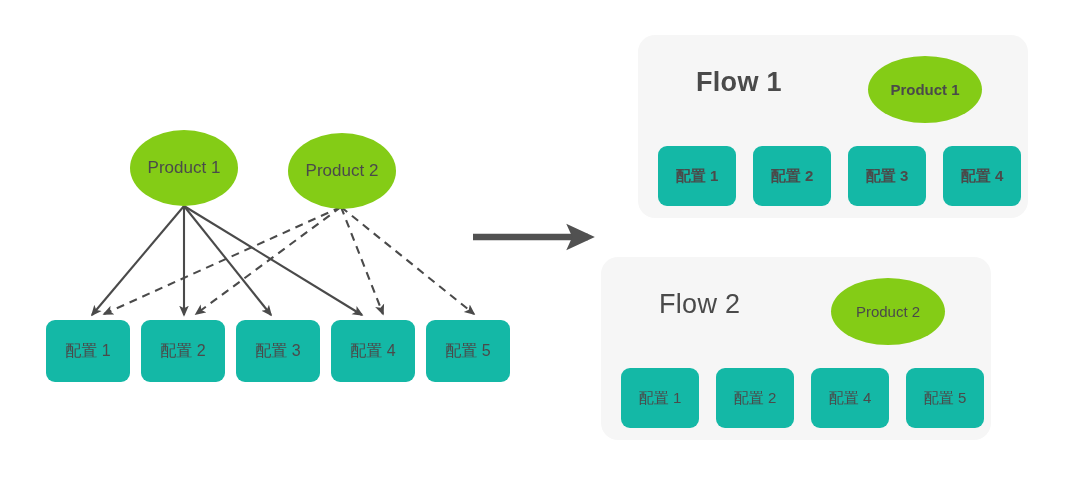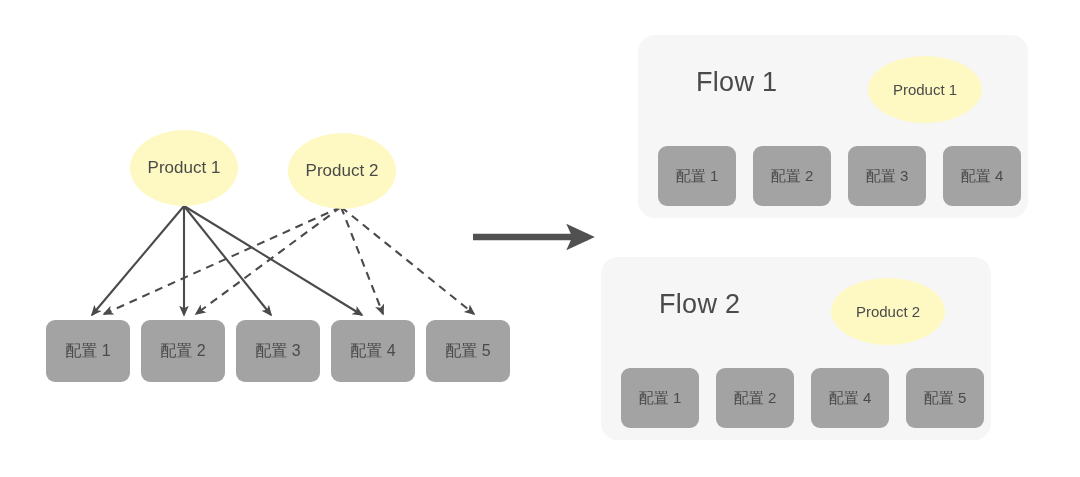--- a/index.html
+++ b/index.html
@@ -69,7 +69,7 @@
     background: #f6f6f6;
     border-radius: 17px;
   }
-  #flow-panel-1 { left: 638px; top: 35px;  width: 390px; height: 183px; }
+  #flow-panel-1 { left: 638px; top: 35px;  width: 390px; height: 183px; font-weight: bold; }
   #flow-panel-2 { left: 601px; top: 257px; width: 390px; height: 183px; }
 
   .flow-title {

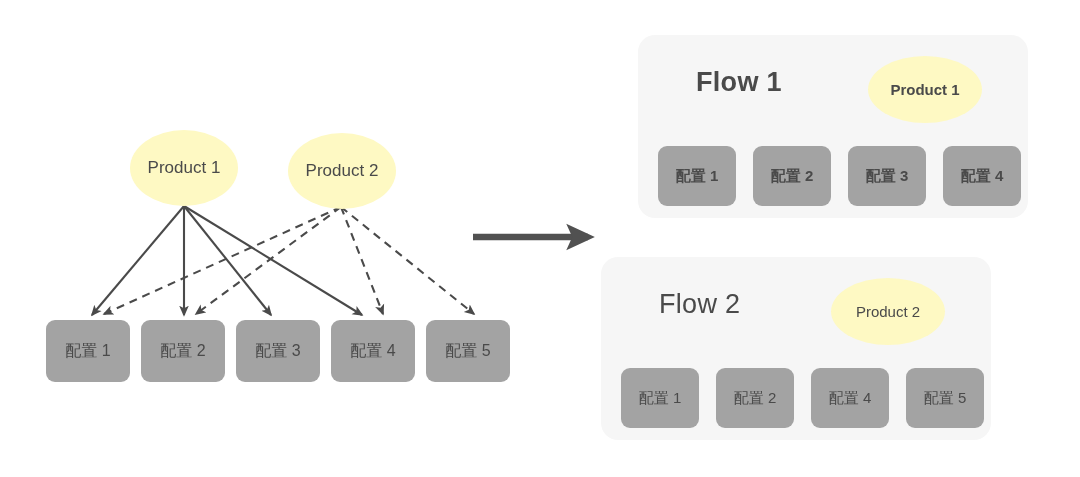--- a/index.html
+++ b/index.html
@@ -25,7 +25,7 @@
   
   .ellipse {
     position: absolute;
-    background: #fef9c3;
+    background: #84cc16;
     border-radius: 50%;
     display: flex;
     align-items: center;

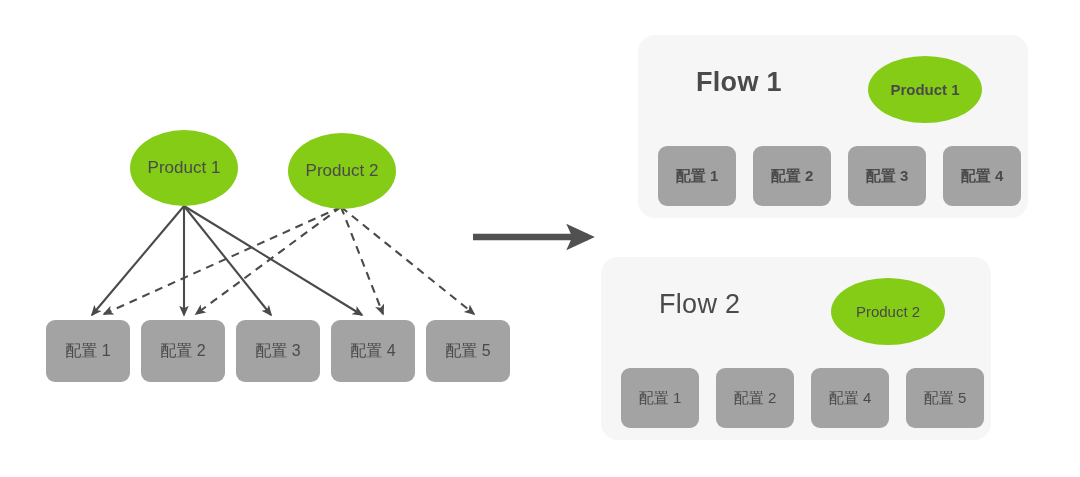--- a/index.html
+++ b/index.html
@@ -43,7 +43,7 @@
 
   .cfg-box {
     position: absolute;
-    background: #a3a3a3;
+    background: #14b8a6;
     border-radius: 9px;
     display: flex;
     align-items: center;

